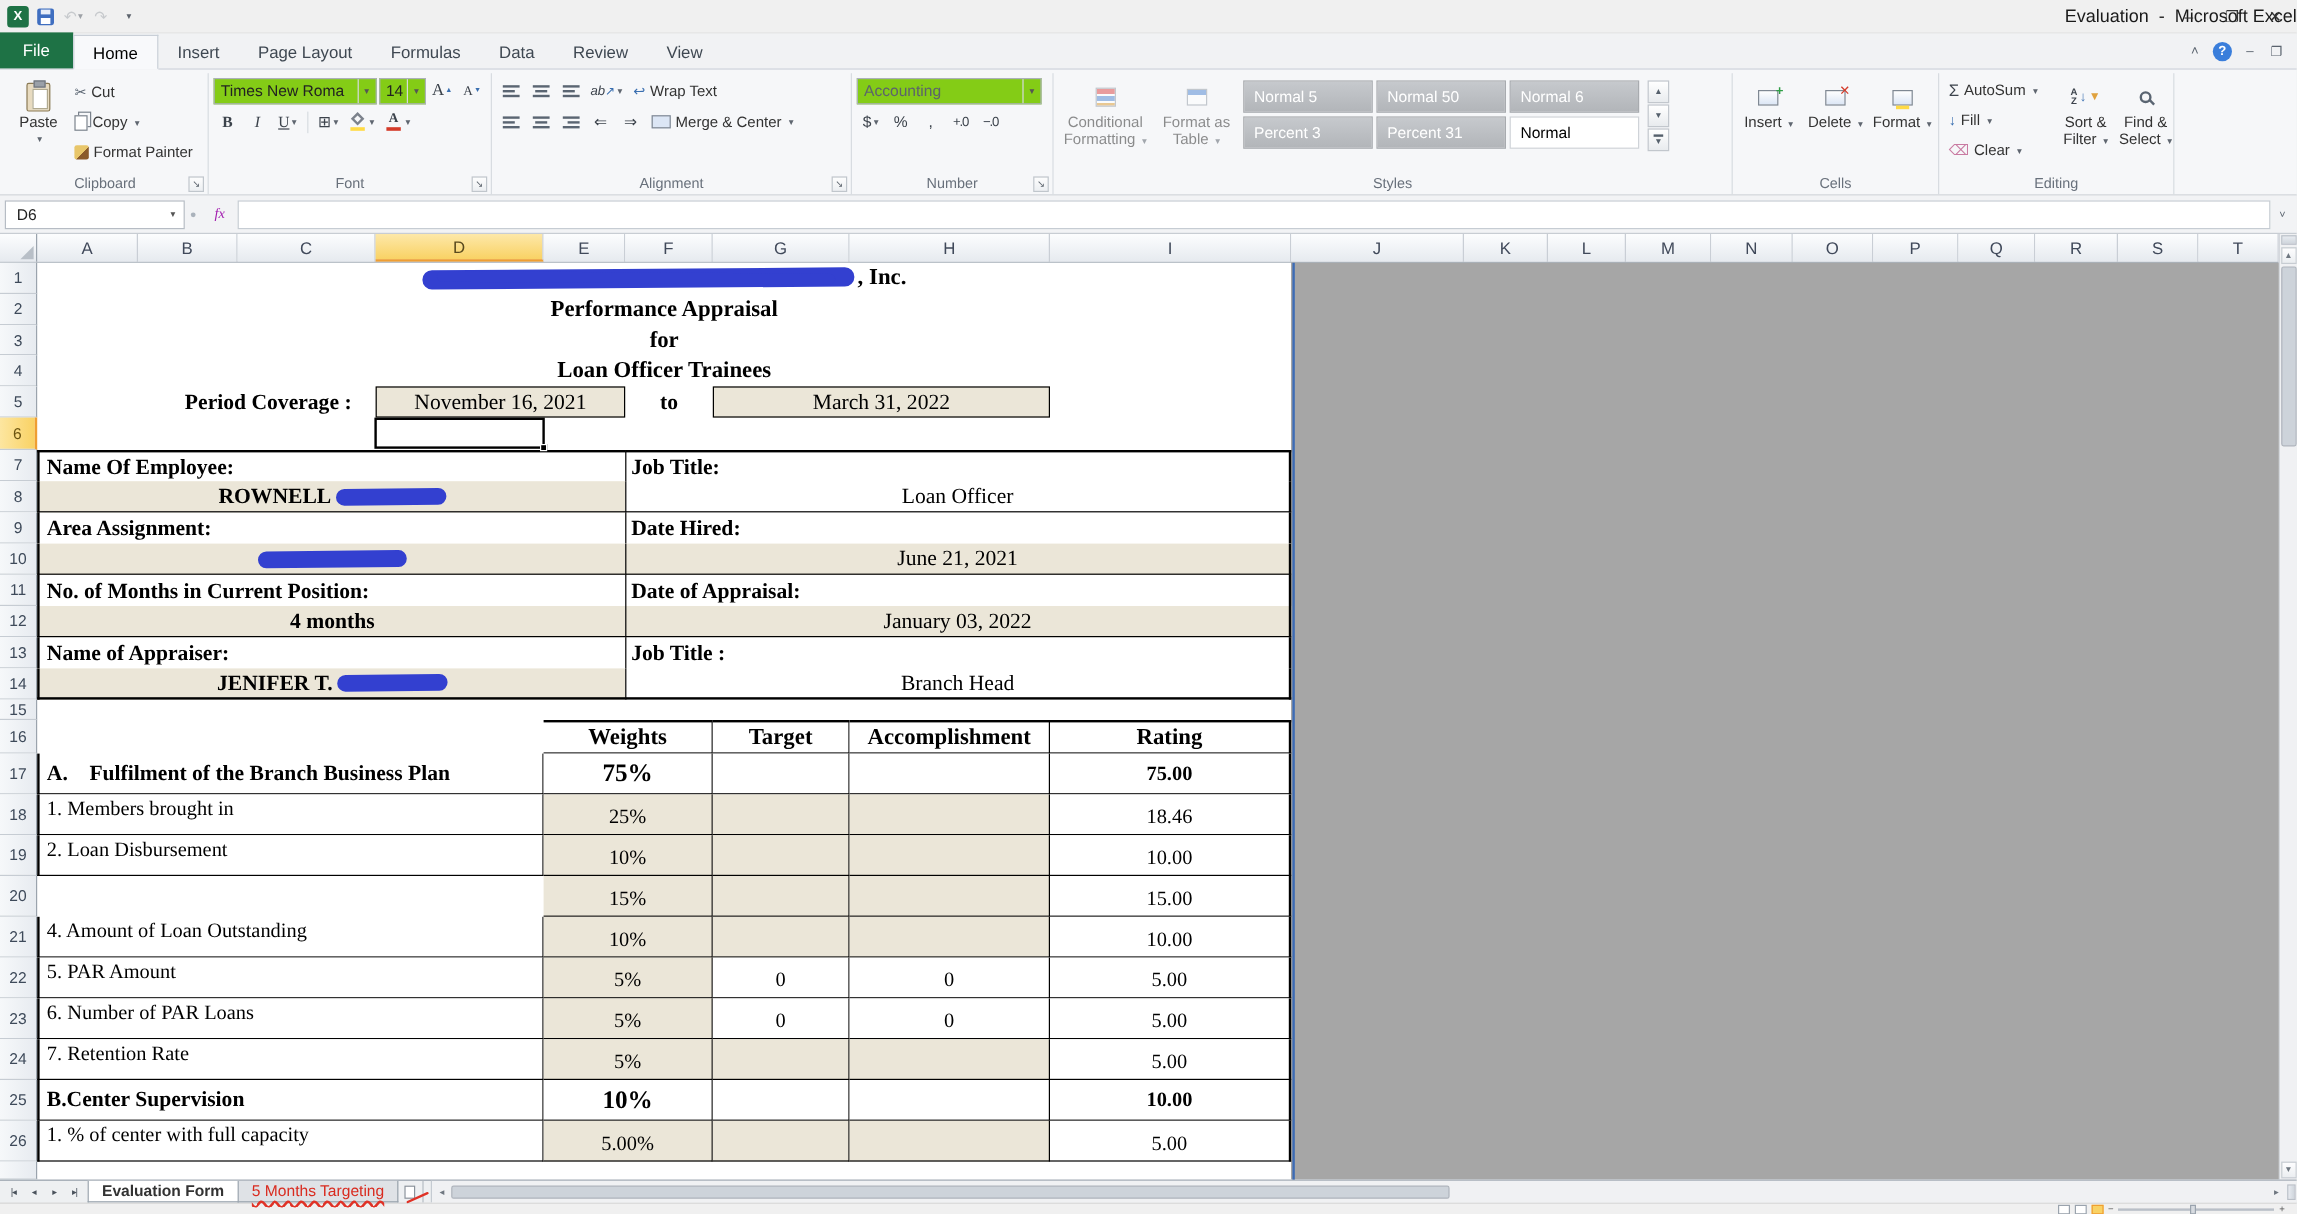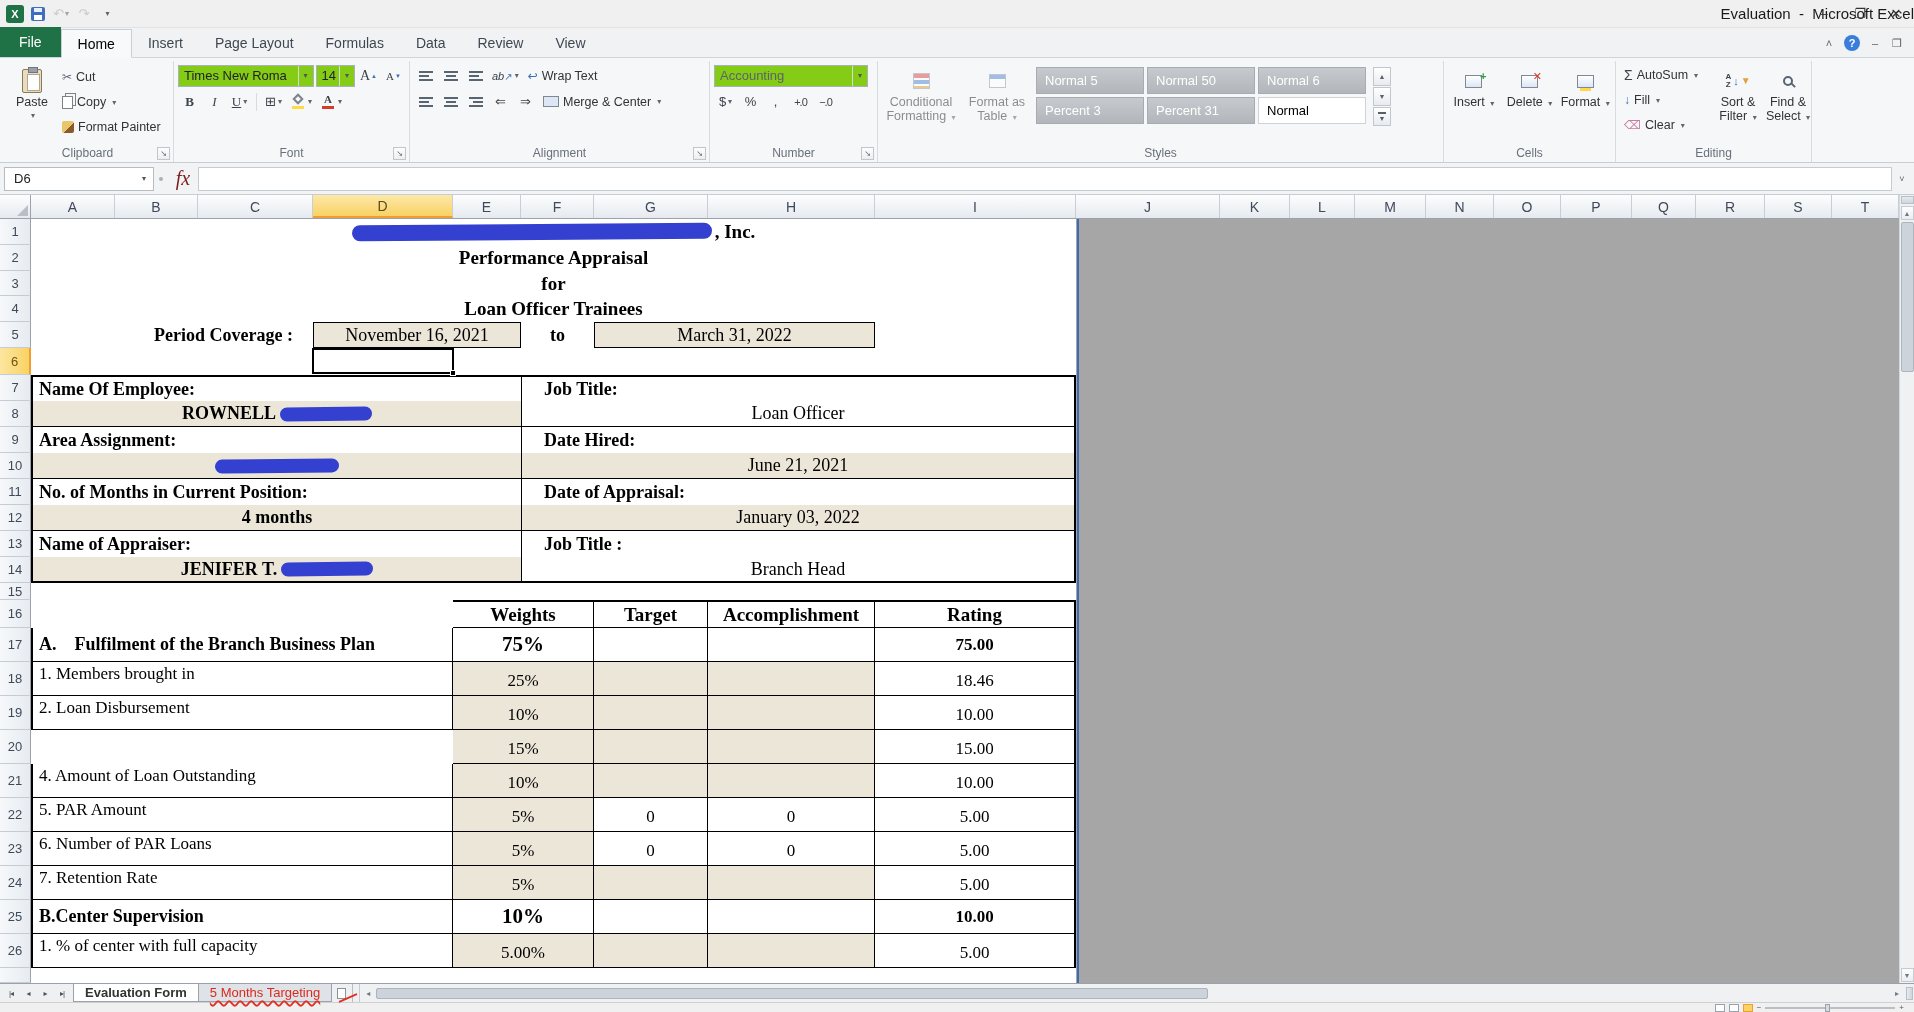--- a/index.html
+++ b/index.html
@@ -99,7 +99,7 @@
 .name-box{width:150px;height:24px;background:#fff;border:1px solid #b6bcc4;display:flex;align-items:center;padding-left:9px;font-size:13px;color:#222}
 .name-box .arr{margin-left:auto;width:18px;text-align:center;font-size:8px;color:#555}
 .fdot{width:4px;height:4px;border-radius:50%;background:#aab2bb;margin:0 5px}
-.fx-btn{width:30px;height:24px;display:flex;align-items:center;justify-content:center;font-style:italic;font-family:"Liberation Serif",serif;font-size:20px;color:#7f1d1d}
+.fx-btn{width:30px;height:24px;display:flex;align-items:center;justify-content:center;font-style:italic;font-family:"Liberation Serif",serif;font-size:12px;color:#a21caf}
 .formula-input{flex:1;height:24px;background:#fff;border:1px solid #c6ccd3}
 .fx-expand{width:20px;height:24px;display:flex;align-items:center;justify-content:center;font-size:9px;color:#5a636e}
 

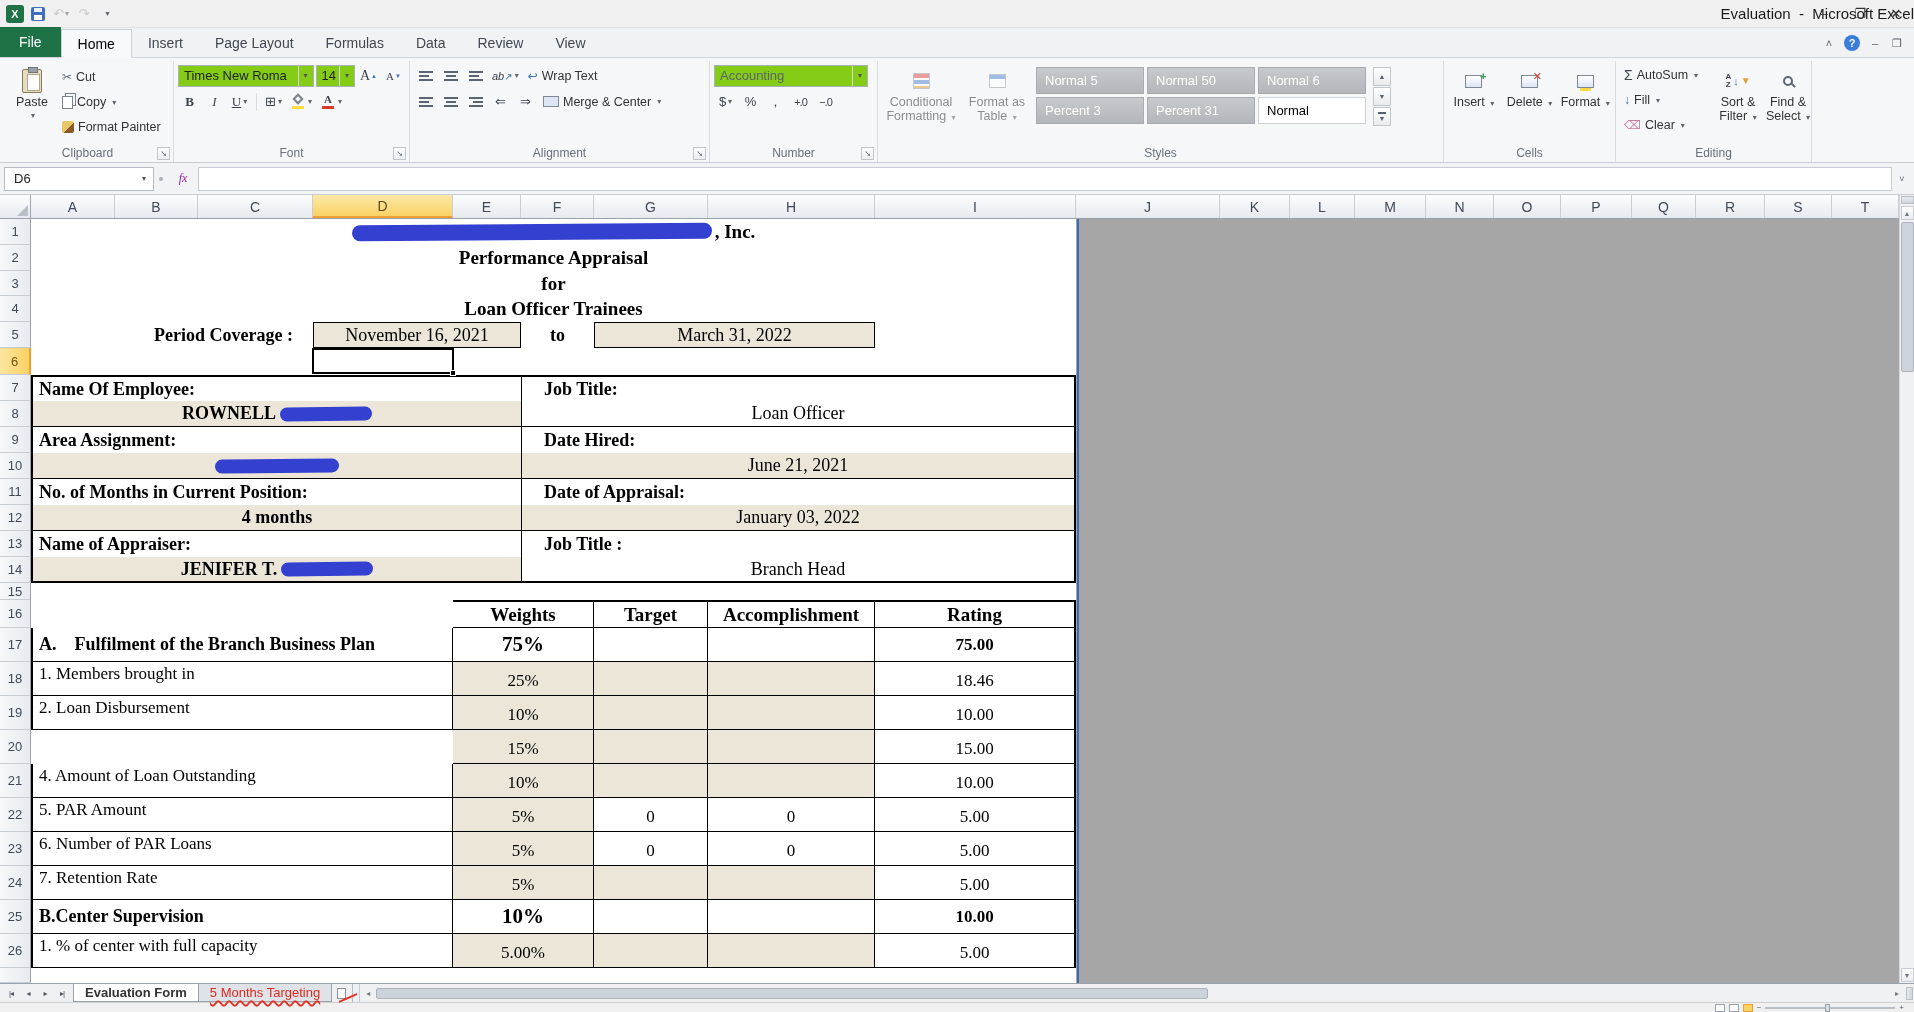--- a/index.html
+++ b/index.html
@@ -143,7 +143,7 @@
 .pair .grow{height:26px}
 .pair .cell{font-size:18px}
 .lbl-left{left:0;width:490px;border-left:2px solid #000;font-weight:bold;padding-left:6px}
-.lbl-right{left:490px;width:555px;border-left:1px solid #000;border-right:2px solid #000;font-weight:bold;padding-left:22px}
+.lbl-right{left:490px;width:555px;border-left:1px solid #000;border-right:2px solid #000;font-weight:bold;padding-left:4px}
 .val-left{left:0;width:490px;border-left:2px solid #000;background:#ebe6d8;justify-content:center;font-weight:bold}
 .val-right{left:490px;width:555px;border-left:1px solid #000;border-right:2px solid #000;justify-content:center}
 .pair.right_cream .val-right{background:#ebe6d8}

